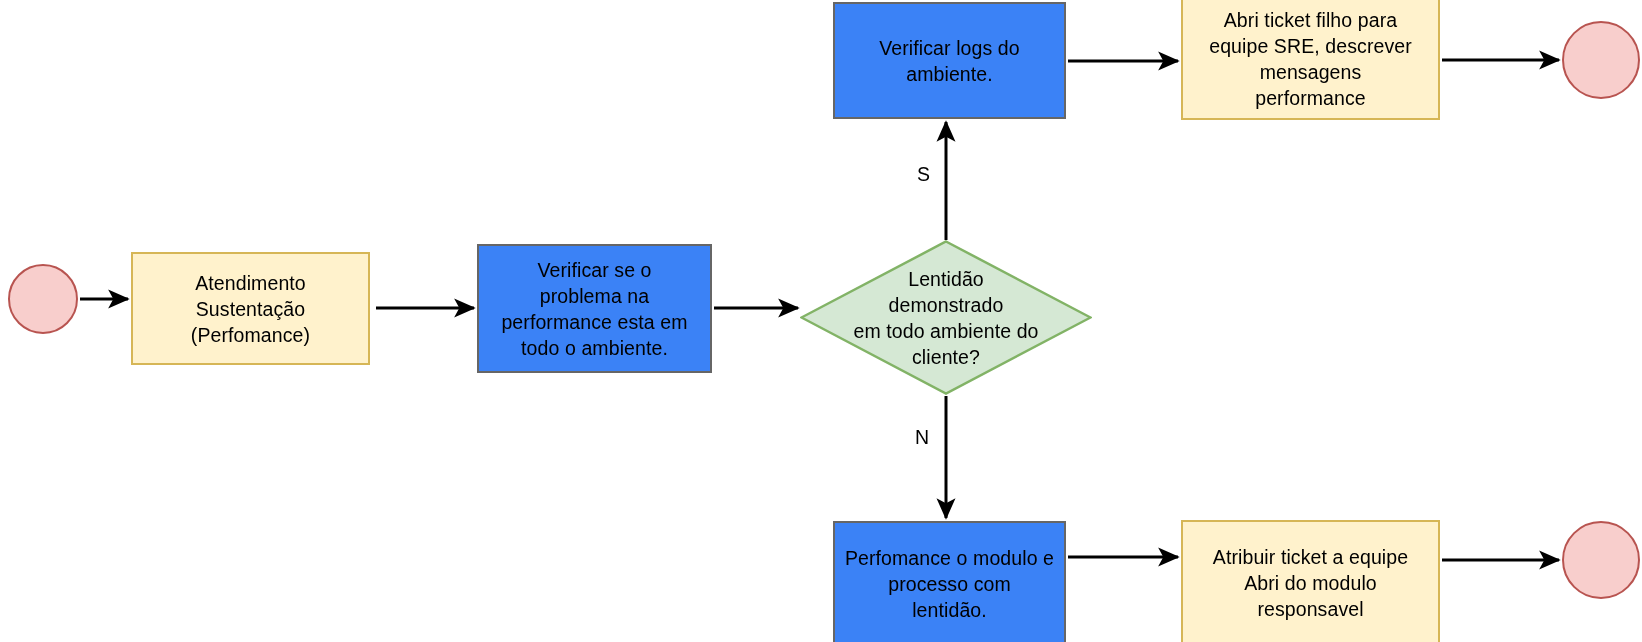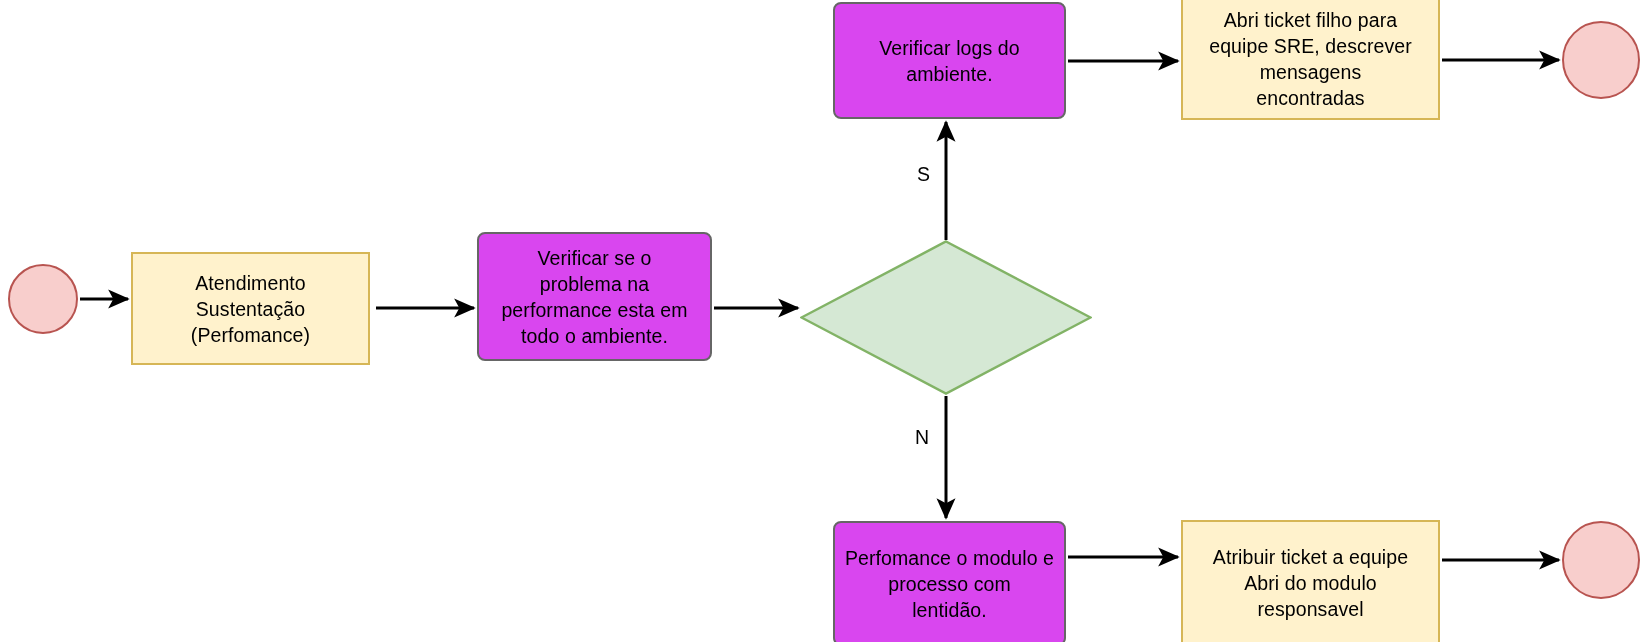--- a/index.html
+++ b/index.html
@@ -143,7 +143,7 @@
     <span class="label">Abri ticket filho para
 equipe SRE, descrever
 mensagens
-encontradas</span>
+performance</span>
   </div>
 
   <div class="node terminator" style="left:1562px; top:21px; width:78px; height:78px;">

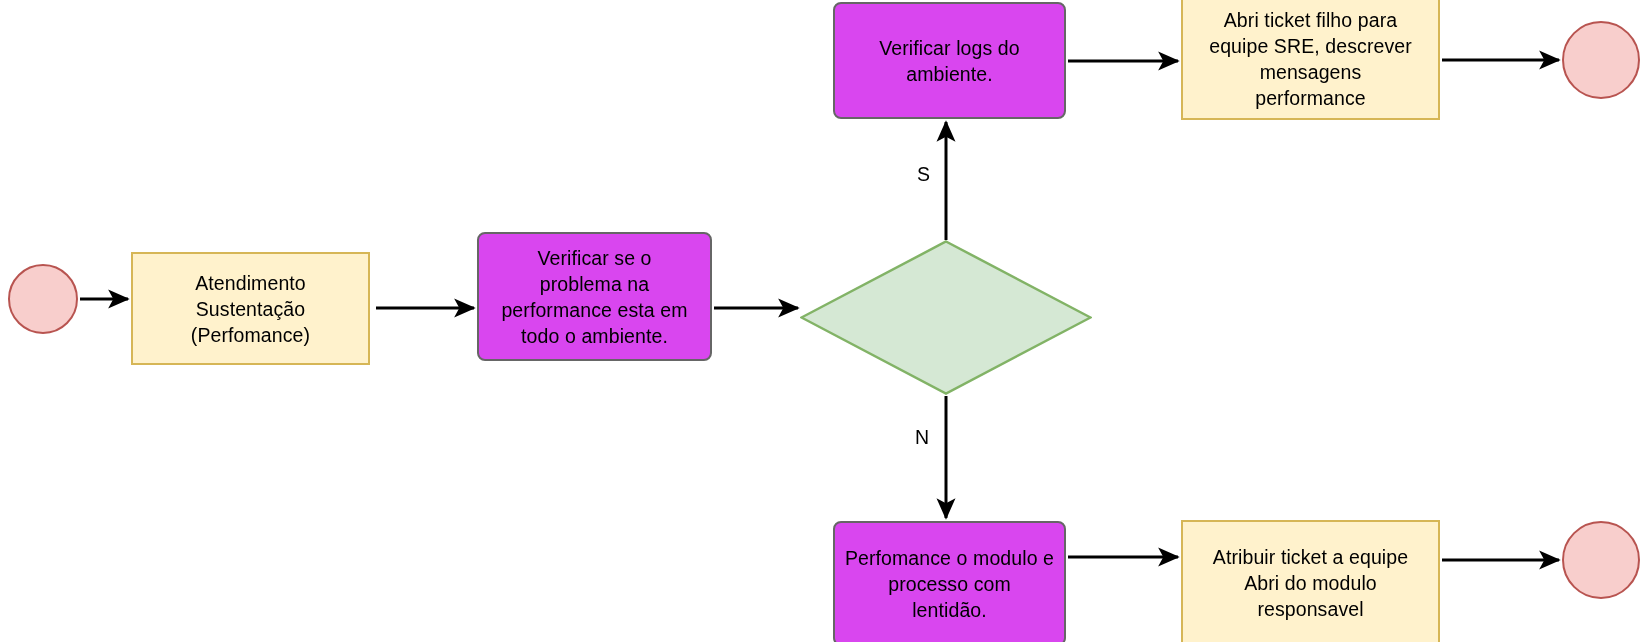--- a/index.html
+++ b/index.html
@@ -52,9 +52,9 @@
     border: 2px solid #d6b656;
   }
   .node.process-gray {
-    background: #d946ef;
+    background: #3b82f6;
     border: 2px solid #666666;
-    border-radius: 8px;
+    border-radius: 0;
   }
   .node.decision {
     background: transparent;

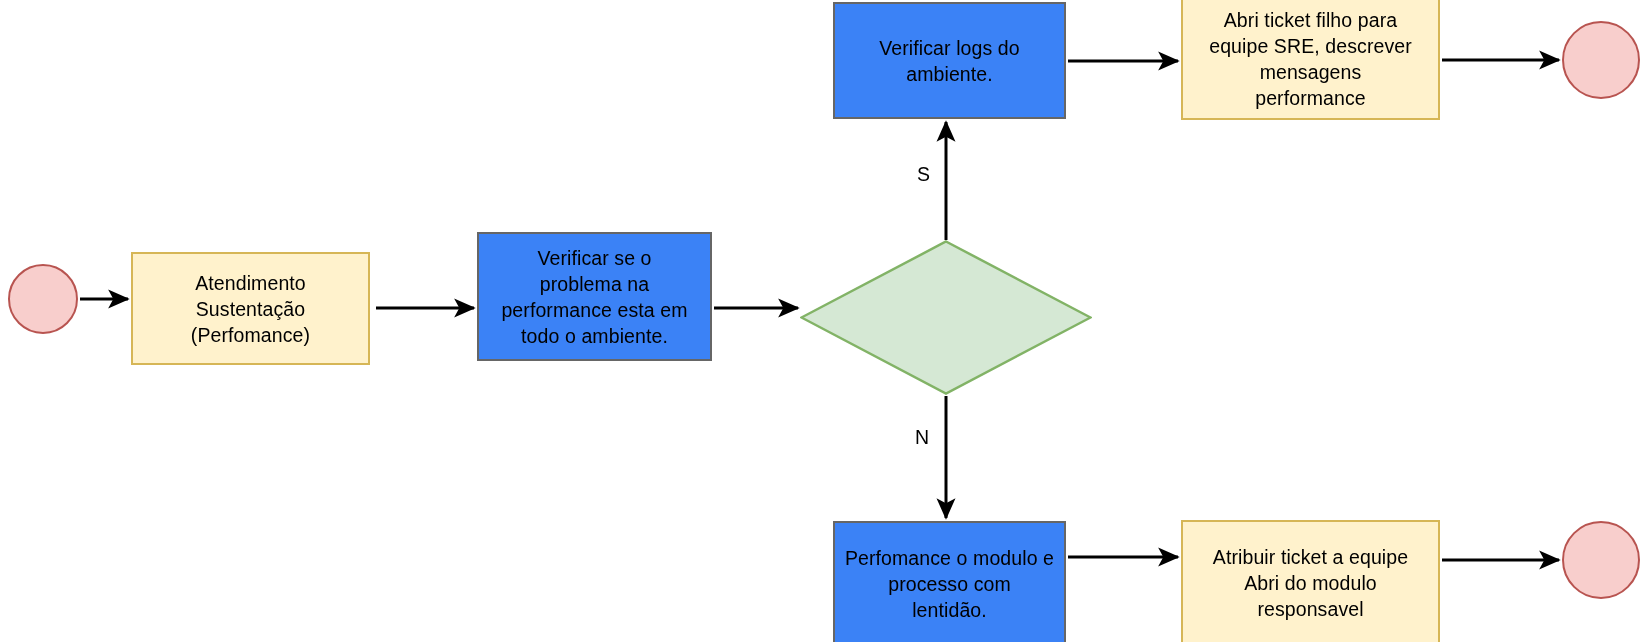--- a/index.html
+++ b/index.html
@@ -121,7 +121,7 @@
 (Perfomance)</span>
   </div>
 
-  <div class="node process-gray" style="left:477px; top:232px; width:235px; height:129px;">
+  <div class="node process-gray" style="left:477px; top:244px; width:235px; height:129px;">
     <span class="label">Verificar se o
 problema na
 performance esta em

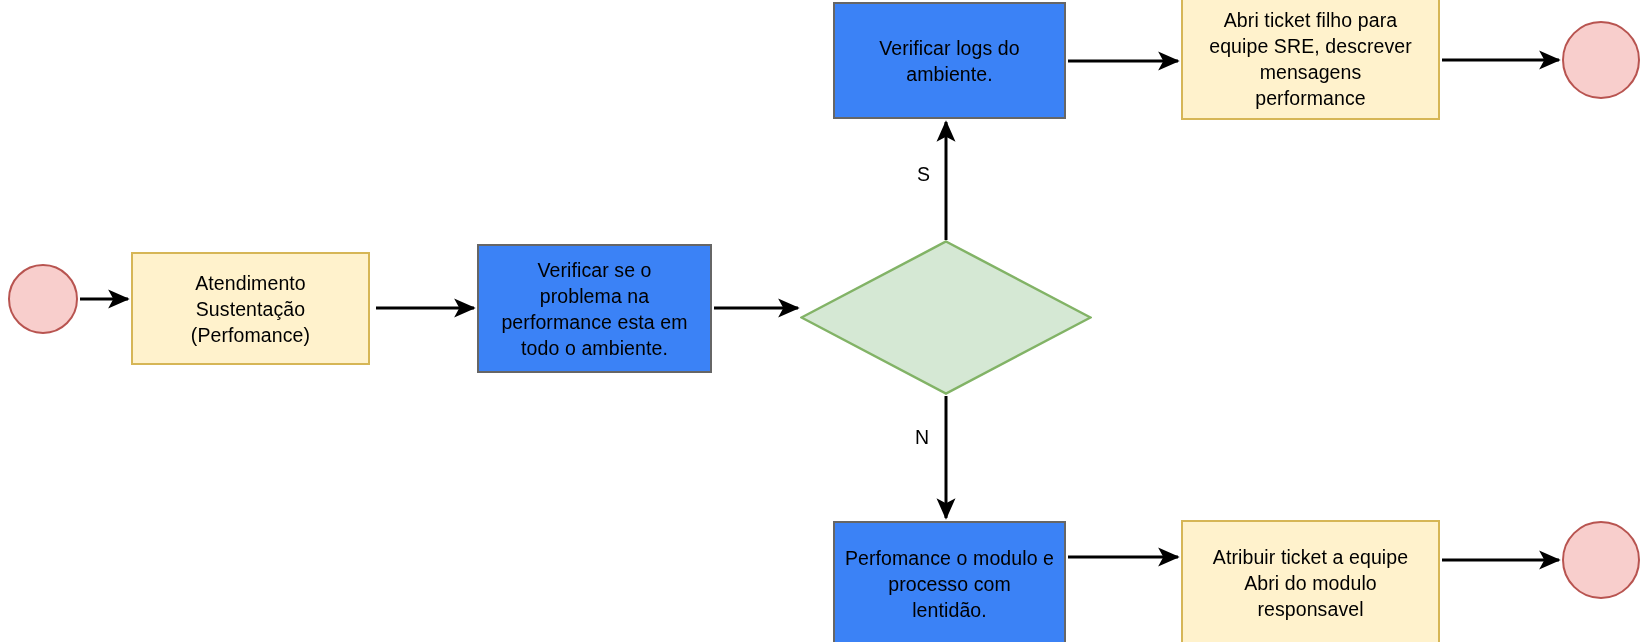--- a/index.html
+++ b/index.html
@@ -132,6 +132,10 @@
     <svg class="diamond-shape" viewBox="0 0 292 155" preserveAspectRatio="none" xmlns="http://www.w3.org/2000/svg">
       <polygon points="146,1.5 290.5,77.5 146,153.5 1.5,77.5" fill="#d5e8d4" stroke="#82b366" stroke-width="2.5"></polygon>
     </svg>
+    <span class="label">Lentidão
+demonstrado
+em todo ambiente do
+cliente?</span>
   </div>
 
   <div class="node process-gray" style="left:833px; top:2px; width:233px; height:117px;">

